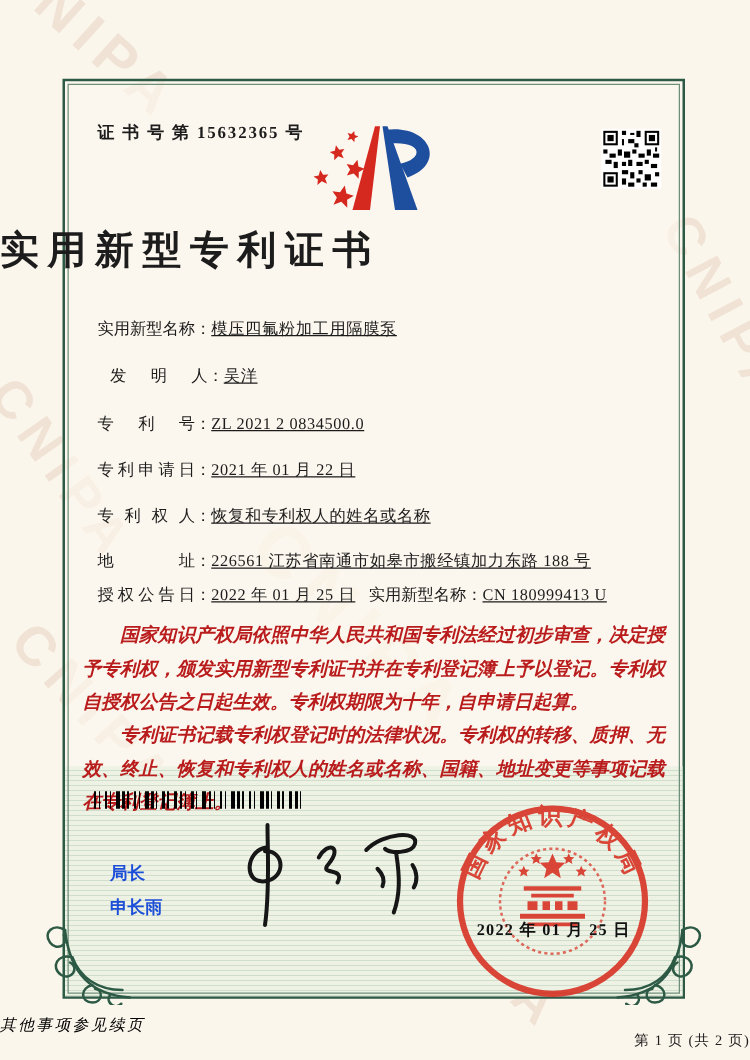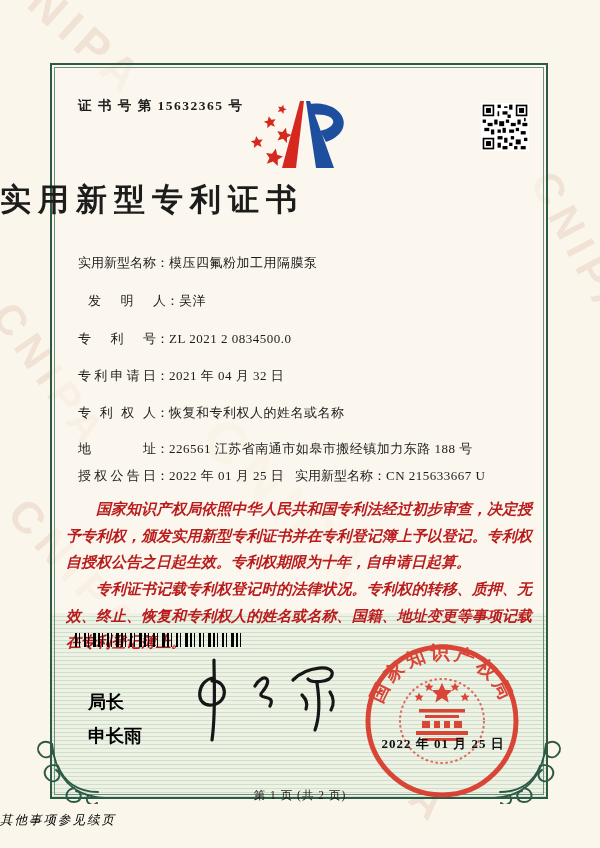--- a/index.html
+++ b/index.html
@@ -38,7 +38,7 @@
   .row{left:78px;font-size:13px;z-index:5;white-space:nowrap;}
   .row .lbl{display:inline-block;width:78px;text-align:justify;text-align-last:justify;vertical-align:bottom;}
   .row .colon{display:inline-block;}
-  .row .val{letter-spacing:.5px;}
+  .row .val{letter-spacing:.5px;text-decoration:underline;}
   .grant-col2{position:absolute;left:217px;top:0;white-space:nowrap;}
   .paras{left:66px;top:496px;width:466px;z-index:5;}
   .paras p{

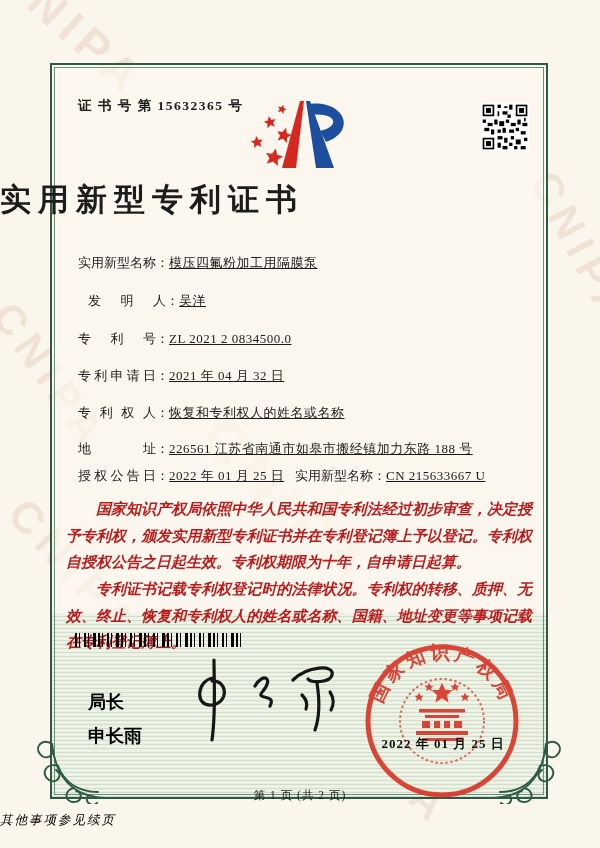--- a/index.html
+++ b/index.html
@@ -171,7 +171,7 @@
   <span class="lbl">专利号</span><span class="colon">：</span><span class="val">ZL 2021 2 0834500.0</span>
 </div>
 <div class="abs row" style="top:367px;">
-  <span class="lbl">专利申请日</span><span class="colon">：</span><span class="val">2021 年 04 月 32 日</span>
+  <span class="lbl">专利申请日</span><span class="colon">：</span><span class="val">2021 年 01 月 22 日</span>
 </div>
 <div class="abs row" style="top:404px;">
   <span class="lbl">专利权人</span><span class="colon">：</span><span class="val">恢复和专利权人的姓名或名称</span>

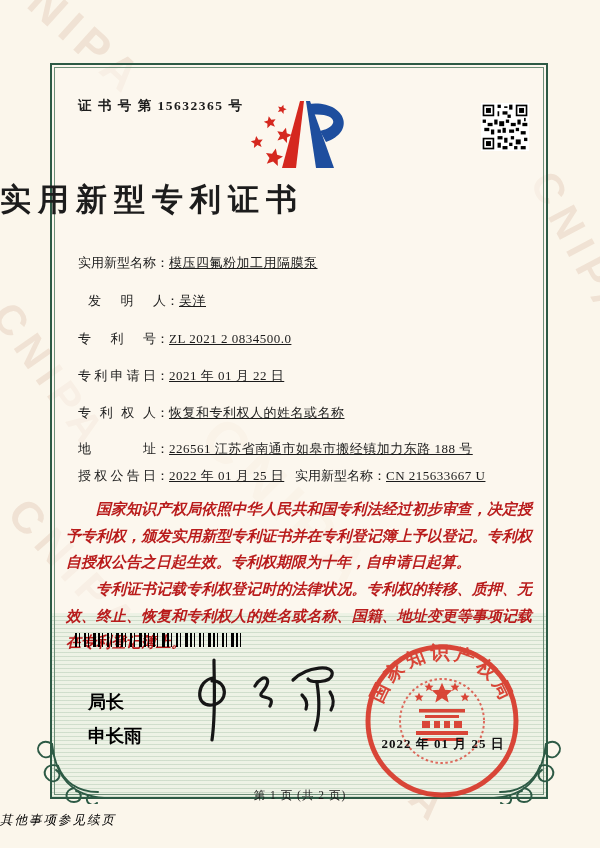--- a/index.html
+++ b/index.html
@@ -183,7 +183,7 @@
 <div class="abs row" style="top:467px;">
   <span class="lbl">授权公告日</span><span class="colon">：</span><span class="val">2022 年 01 月 25 日</span>
   <span class="grant-col2">
-    <span class="lbl">实用新型名称</span><span class="colon">：</span><span class="val">CN 215633667 U</span>
+    <span class="lbl">实用新型名称</span><span class="colon">：</span><span class="val">CN 180999413 U</span>
   </span>
 </div>
 

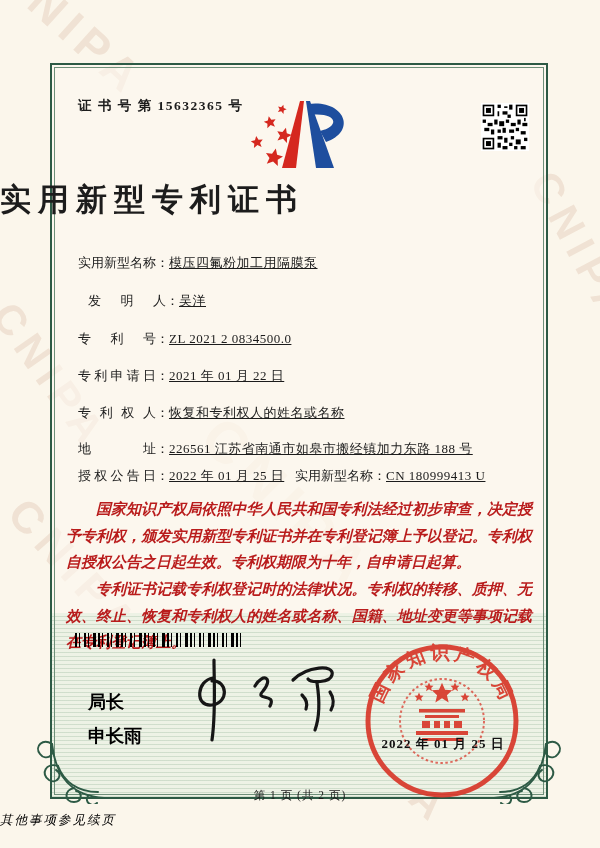--- a/index.html
+++ b/index.html
@@ -58,7 +58,7 @@
   .officer{
     left:88px;top:685px;z-index:5;
     font-family:"Liberation Sans","DejaVu Sans",sans-serif;
-    font-size:18px;font-weight:bold;line-height:1.9;color:#000000;
+    font-size:14px;font-weight:bold;line-height:1.9;color:#1d4ed8;
   }
   .signature{left:183px;top:650px;z-index:6;}
   .seal{left:362px;top:641px;z-index:7;opacity:.92;}

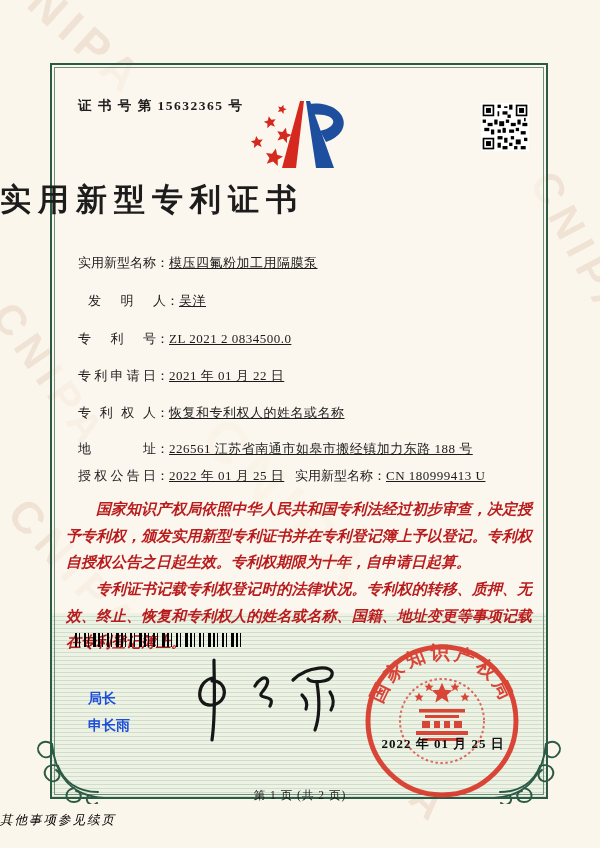--- a/index.html
+++ b/index.html
@@ -66,7 +66,7 @@
     left:364px;top:735px;width:158px;text-align:center;z-index:8;
     font-size:13px;font-weight:bold;color:#101010;letter-spacing:1px;white-space:nowrap;
   }
-  .page-num{left:0;right:0;top:740px;text-align:center;font-size:11.5px;letter-spacing:1px;z-index:5;margin-top:48px;}
+  .page-num{left:0;right:0;top:777px;text-align:right;font-size:11.5px;letter-spacing:1px;z-index:5;margin-top:48px;}
   .cont-note{
     left:0;right:0;top:812px;text-align:left;font-size:12.5px;font-style:italic;
     letter-spacing:2px;z-index:5;color:#000000;

